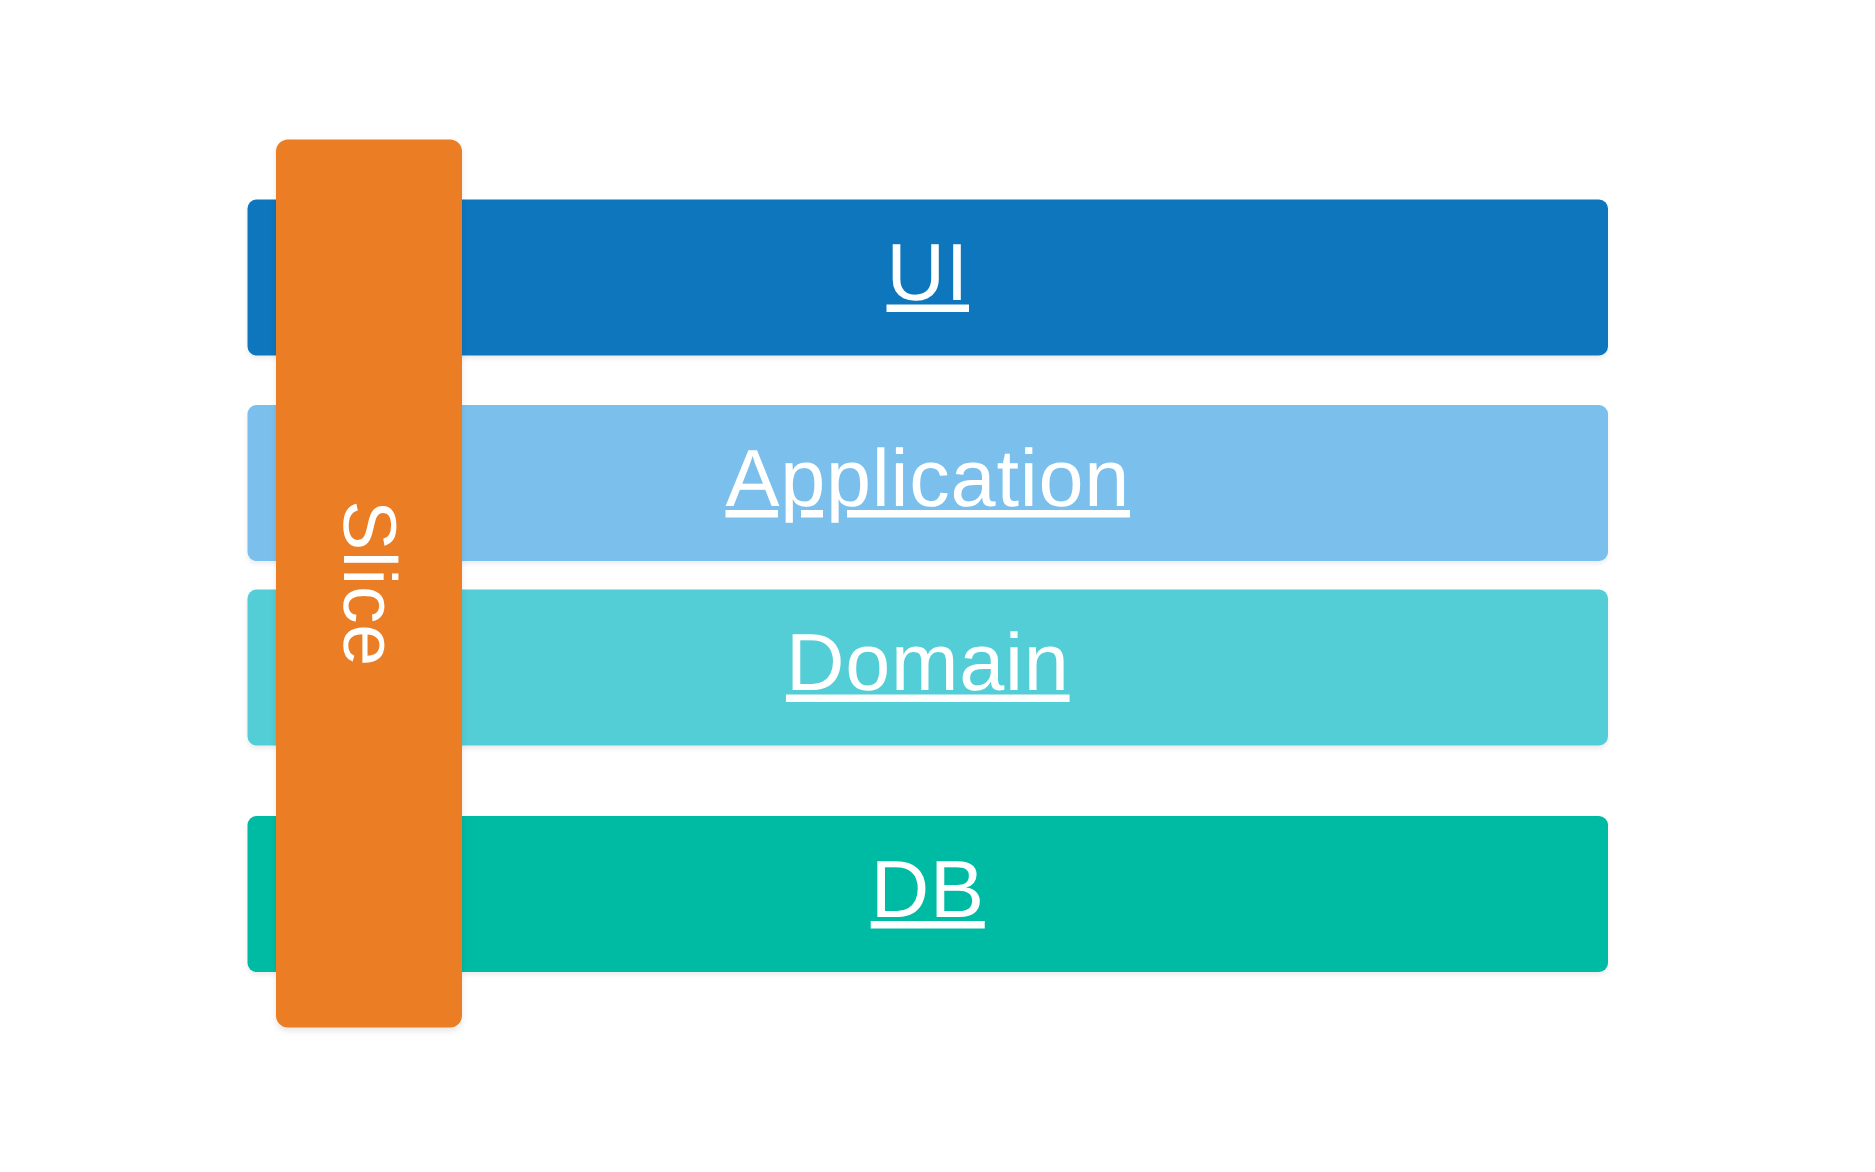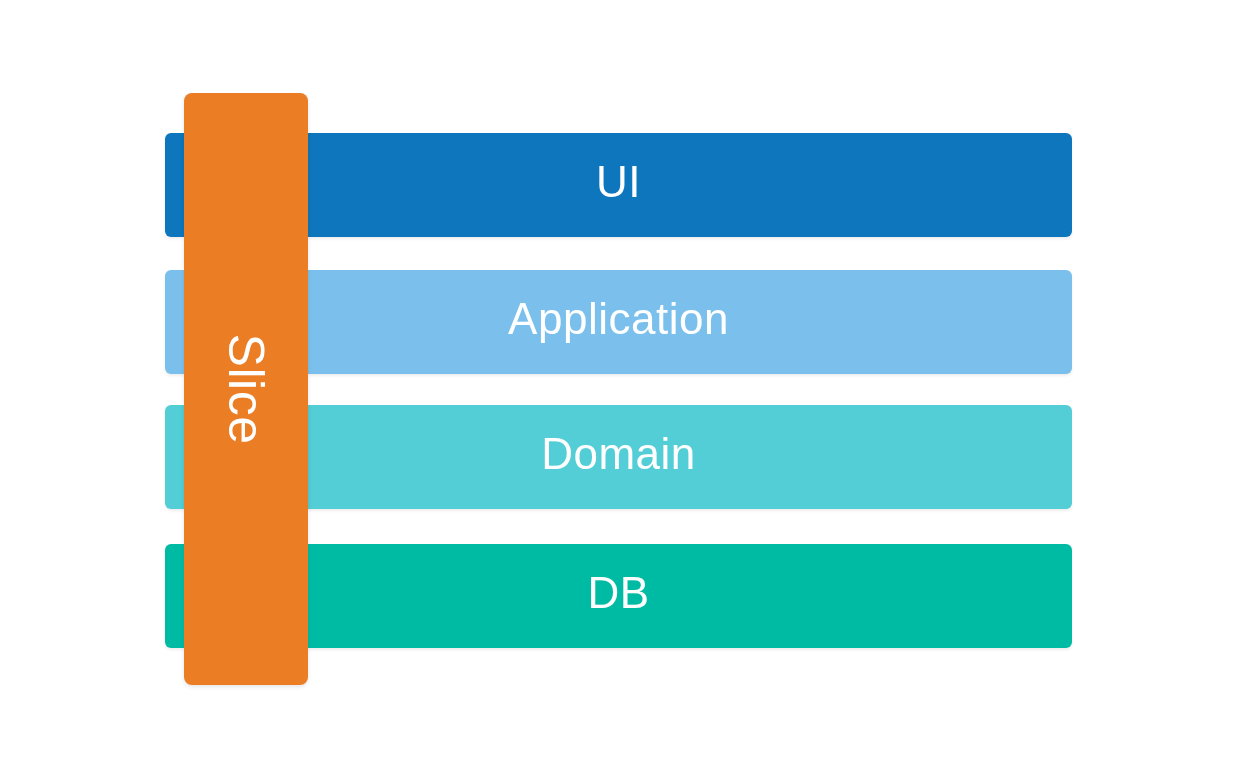--- a/index.html
+++ b/index.html
@@ -32,12 +32,13 @@
   .layer-3 { top: 544px; text-align: right; }
   .layer-label {
     color: #ffffff;
-    font-size: 44px;
+    font-size: 54px;
     font-weight: 400;
     letter-spacing: 0.5px;
     line-height: 1;
     padding-bottom: 6px;
     white-space: nowrap;
+    text-decoration: underline;
   }
   .slice {
     position: absolute;

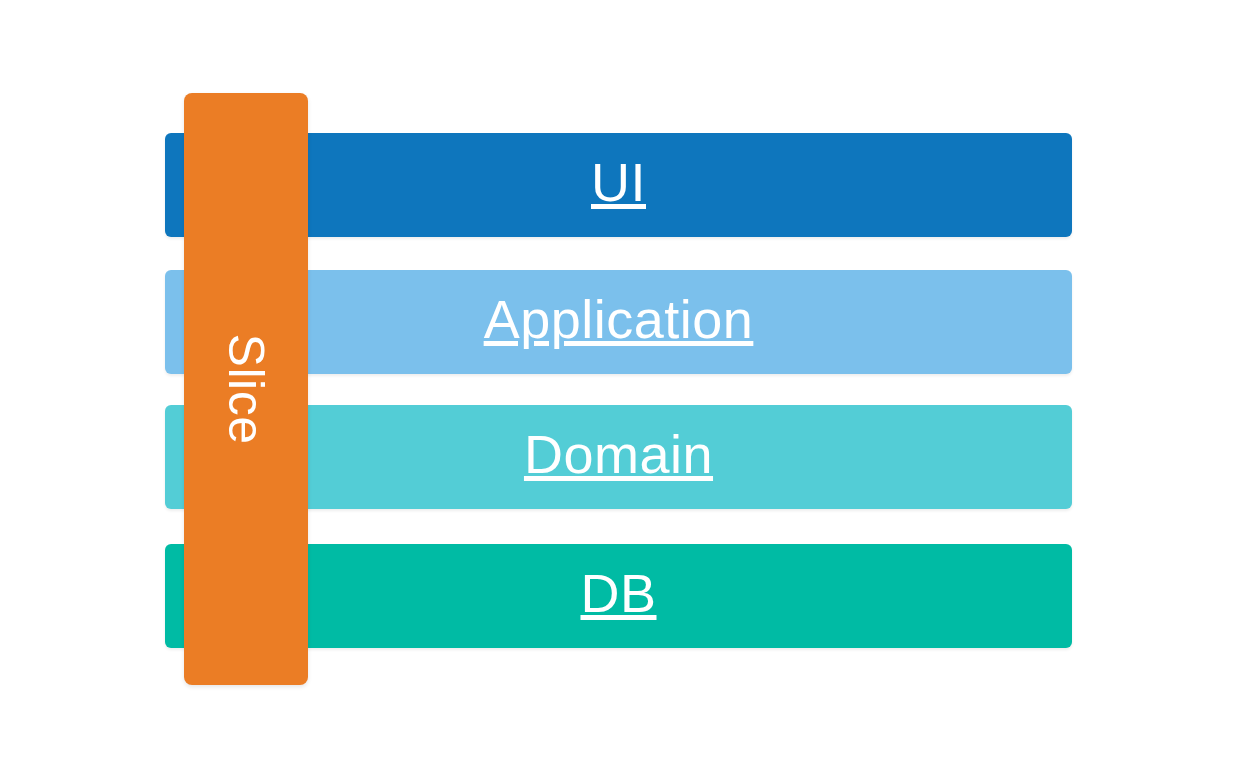--- a/index.html
+++ b/index.html
@@ -28,7 +28,7 @@
   }
   .layer-0 { top: 133px; }
   .layer-1 { top: 270px; }
-  .layer-2 { top: 405px; }
+  .layer-2 { top: 393px; }
   .layer-3 { top: 544px; text-align: right; }
   .layer-label {
     color: #ffffff;

